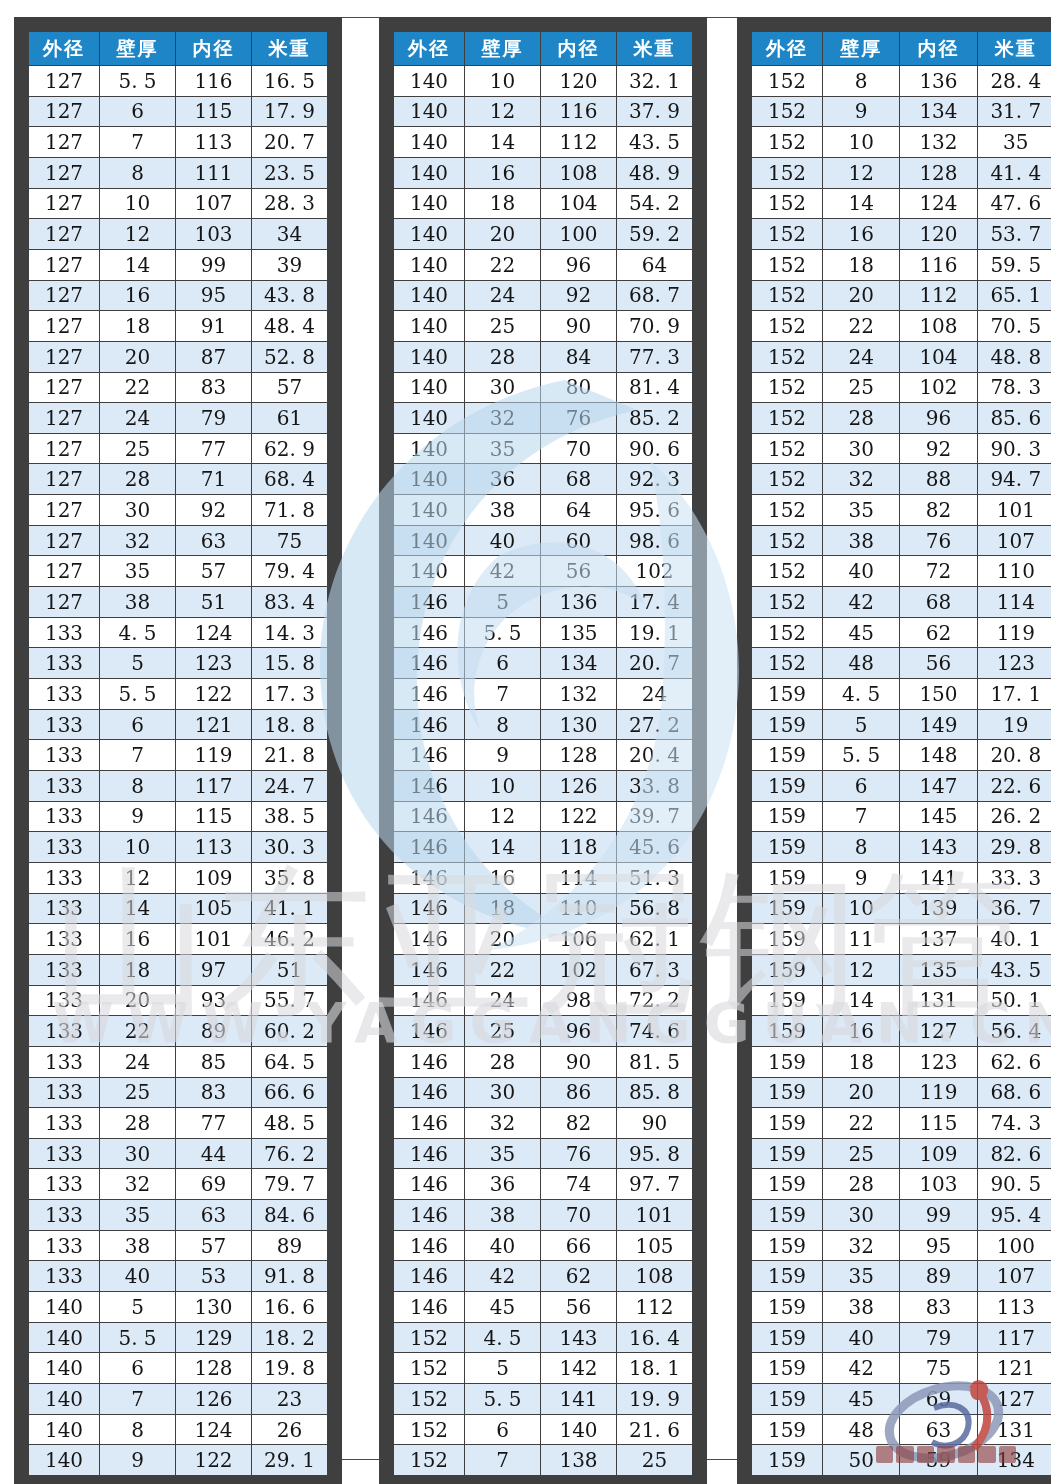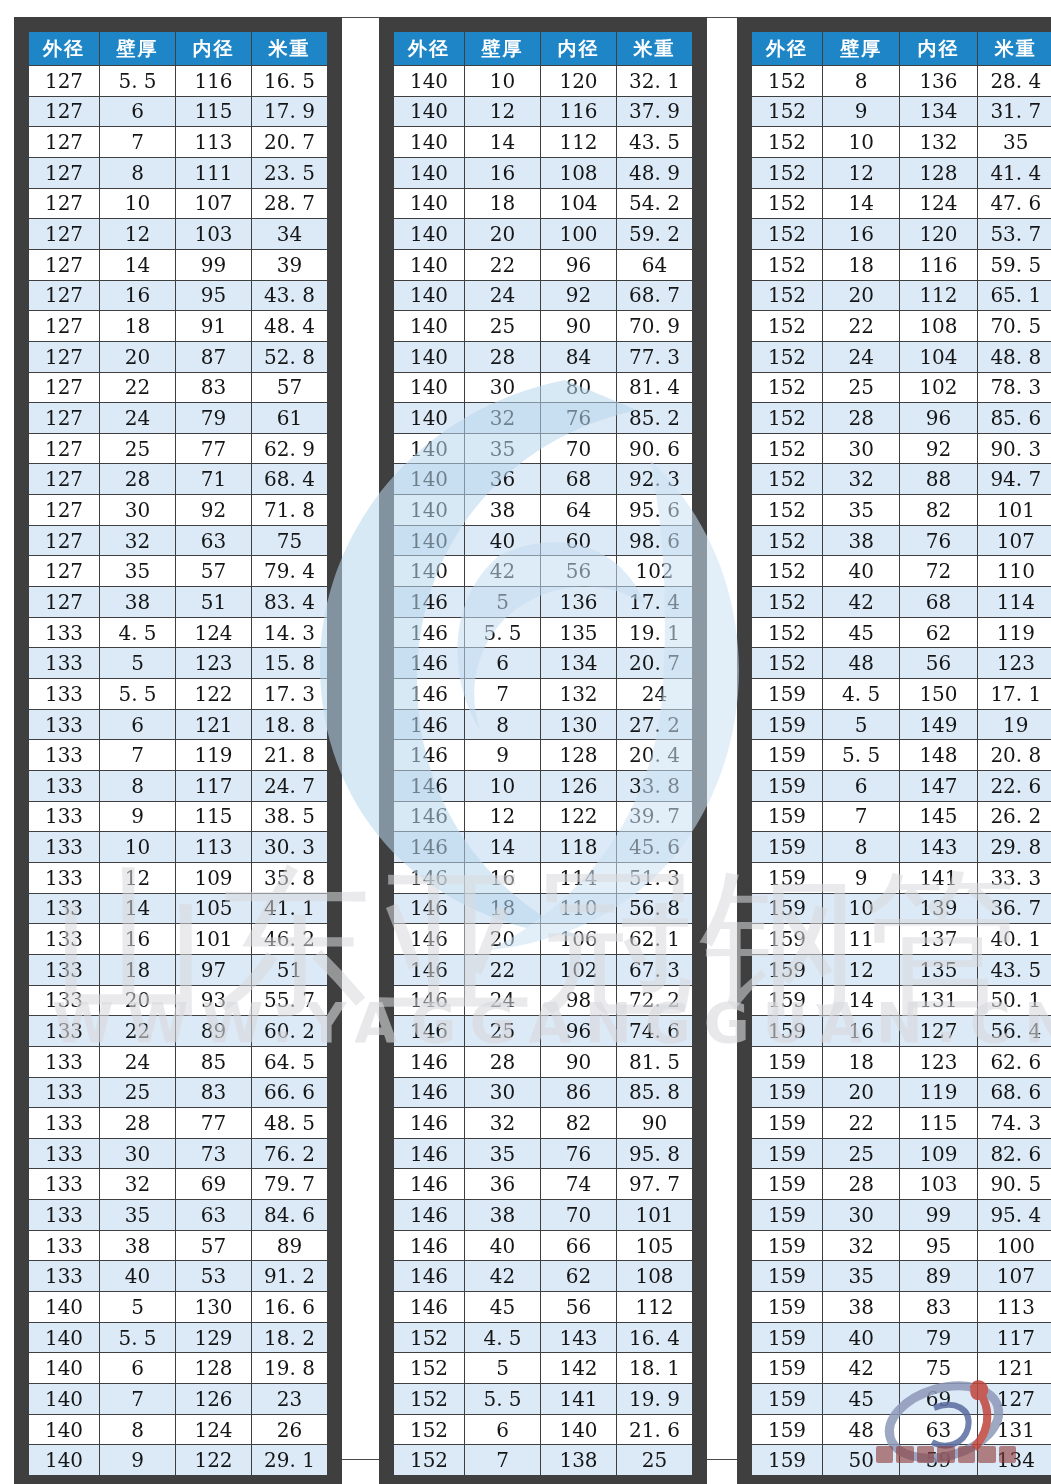--- a/index.html
+++ b/index.html
@@ -84,7 +84,7 @@
     <div class="td">127</div>
     <div class="td">10</div>
     <div class="td">107</div>
-    <div class="td">28. 7</div>
+    <div class="td">28. 3</div>
     <div class="td alt">127</div>
     <div class="td alt">12</div>
     <div class="td alt">103</div>

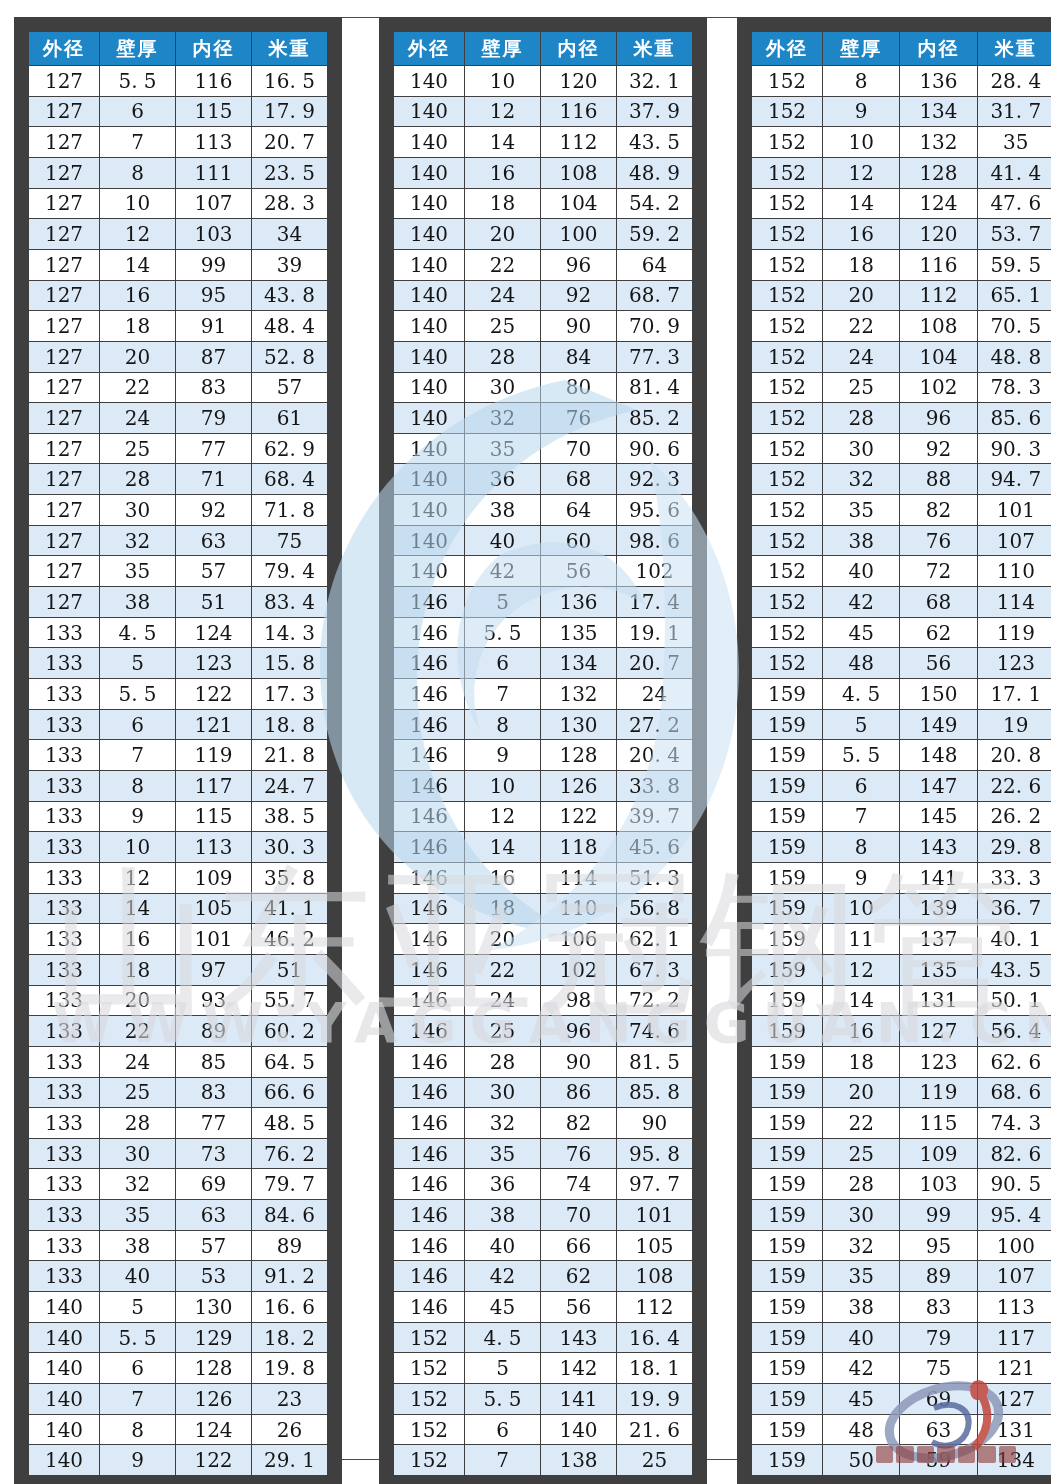--- a/index.html
+++ b/index.html
@@ -207,7 +207,7 @@
     <div class="td">48. 5</div>
     <div class="td alt">133</div>
     <div class="td alt">30</div>
-    <div class="td alt">73</div>
+    <div class="td alt">44</div>
     <div class="td alt">76. 2</div>
     <div class="td">133</div>
     <div class="td">32</div>

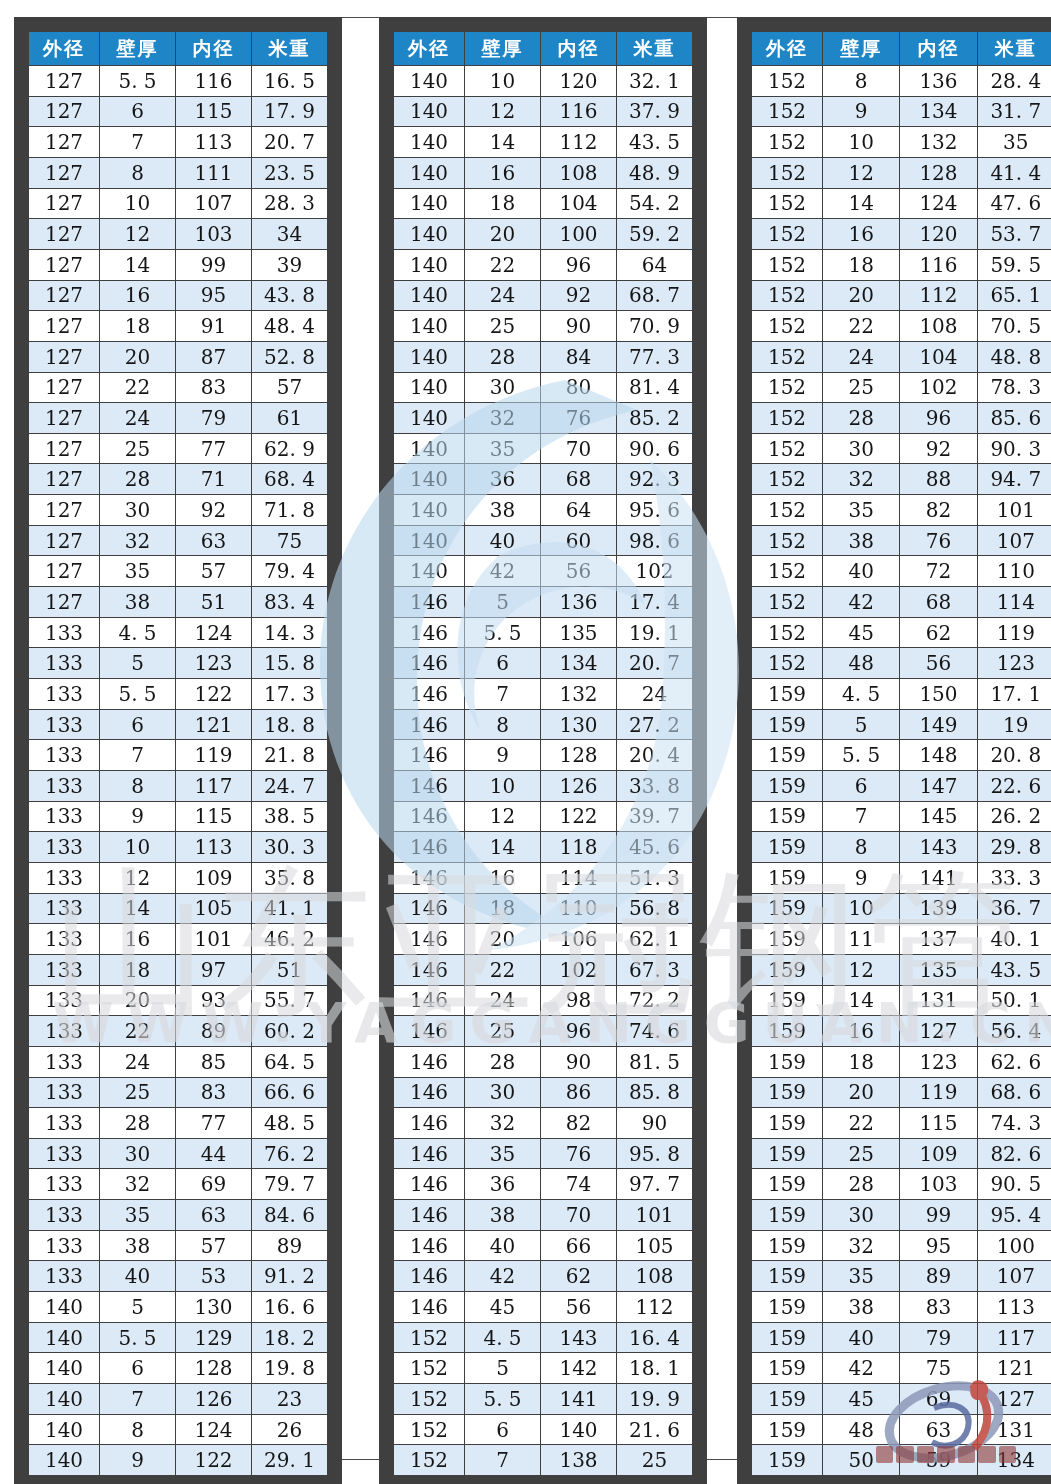--- a/index.html
+++ b/index.html
@@ -224,7 +224,7 @@
     <div class="td alt">133</div>
     <div class="td alt">40</div>
     <div class="td alt">53</div>
-    <div class="td alt">91. 2</div>
+    <div class="td alt">91. 8</div>
     <div class="td">140</div>
     <div class="td">5</div>
     <div class="td">130</div>

